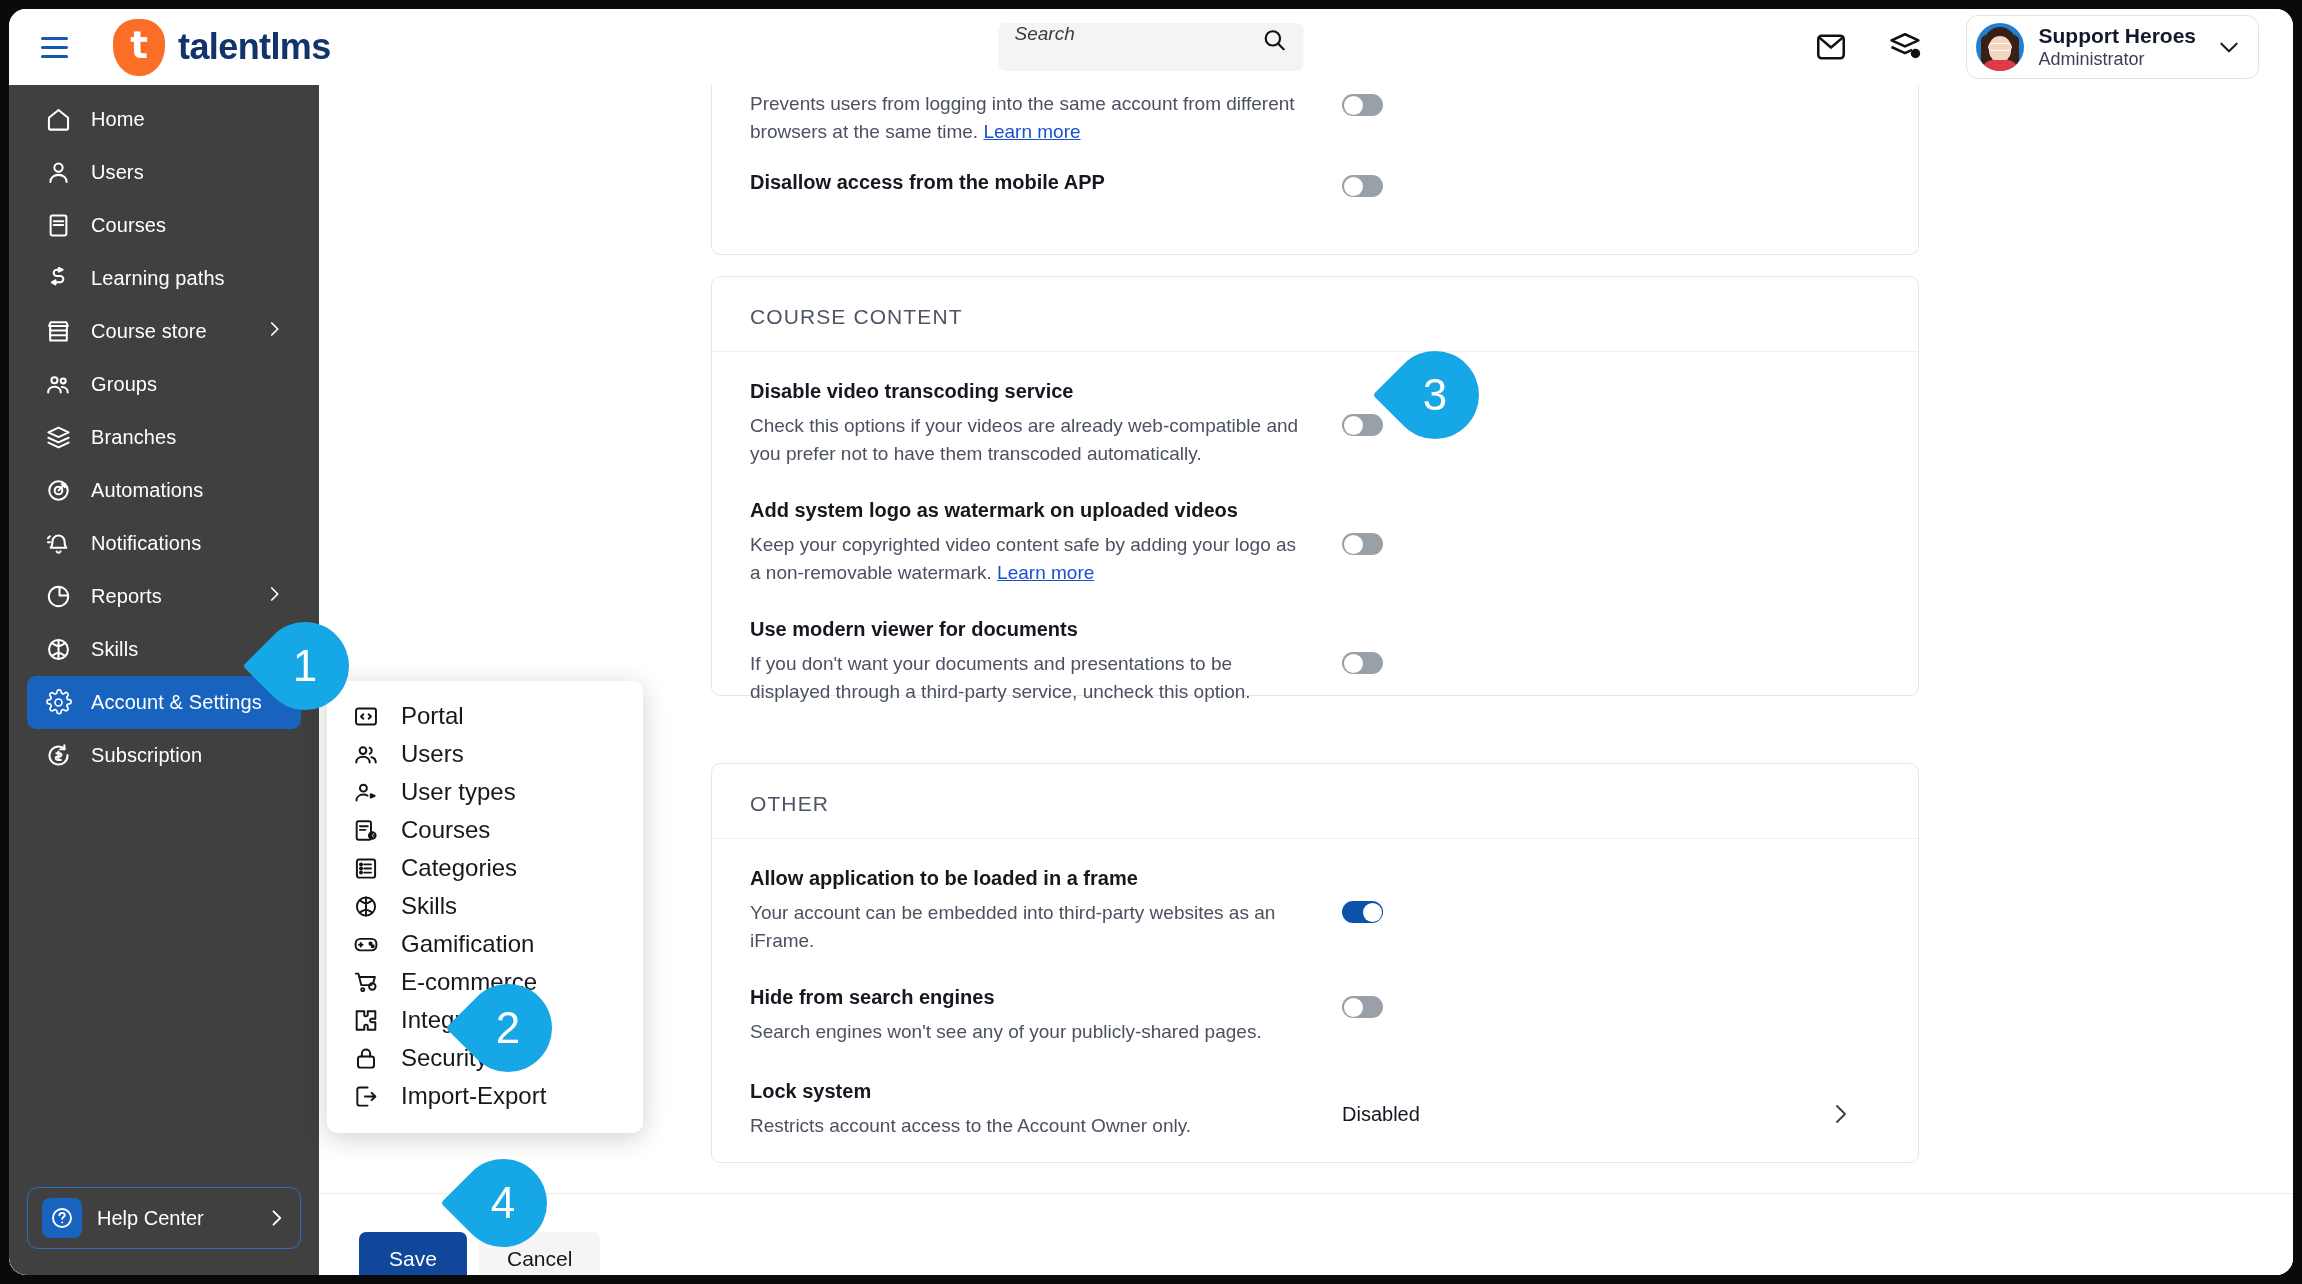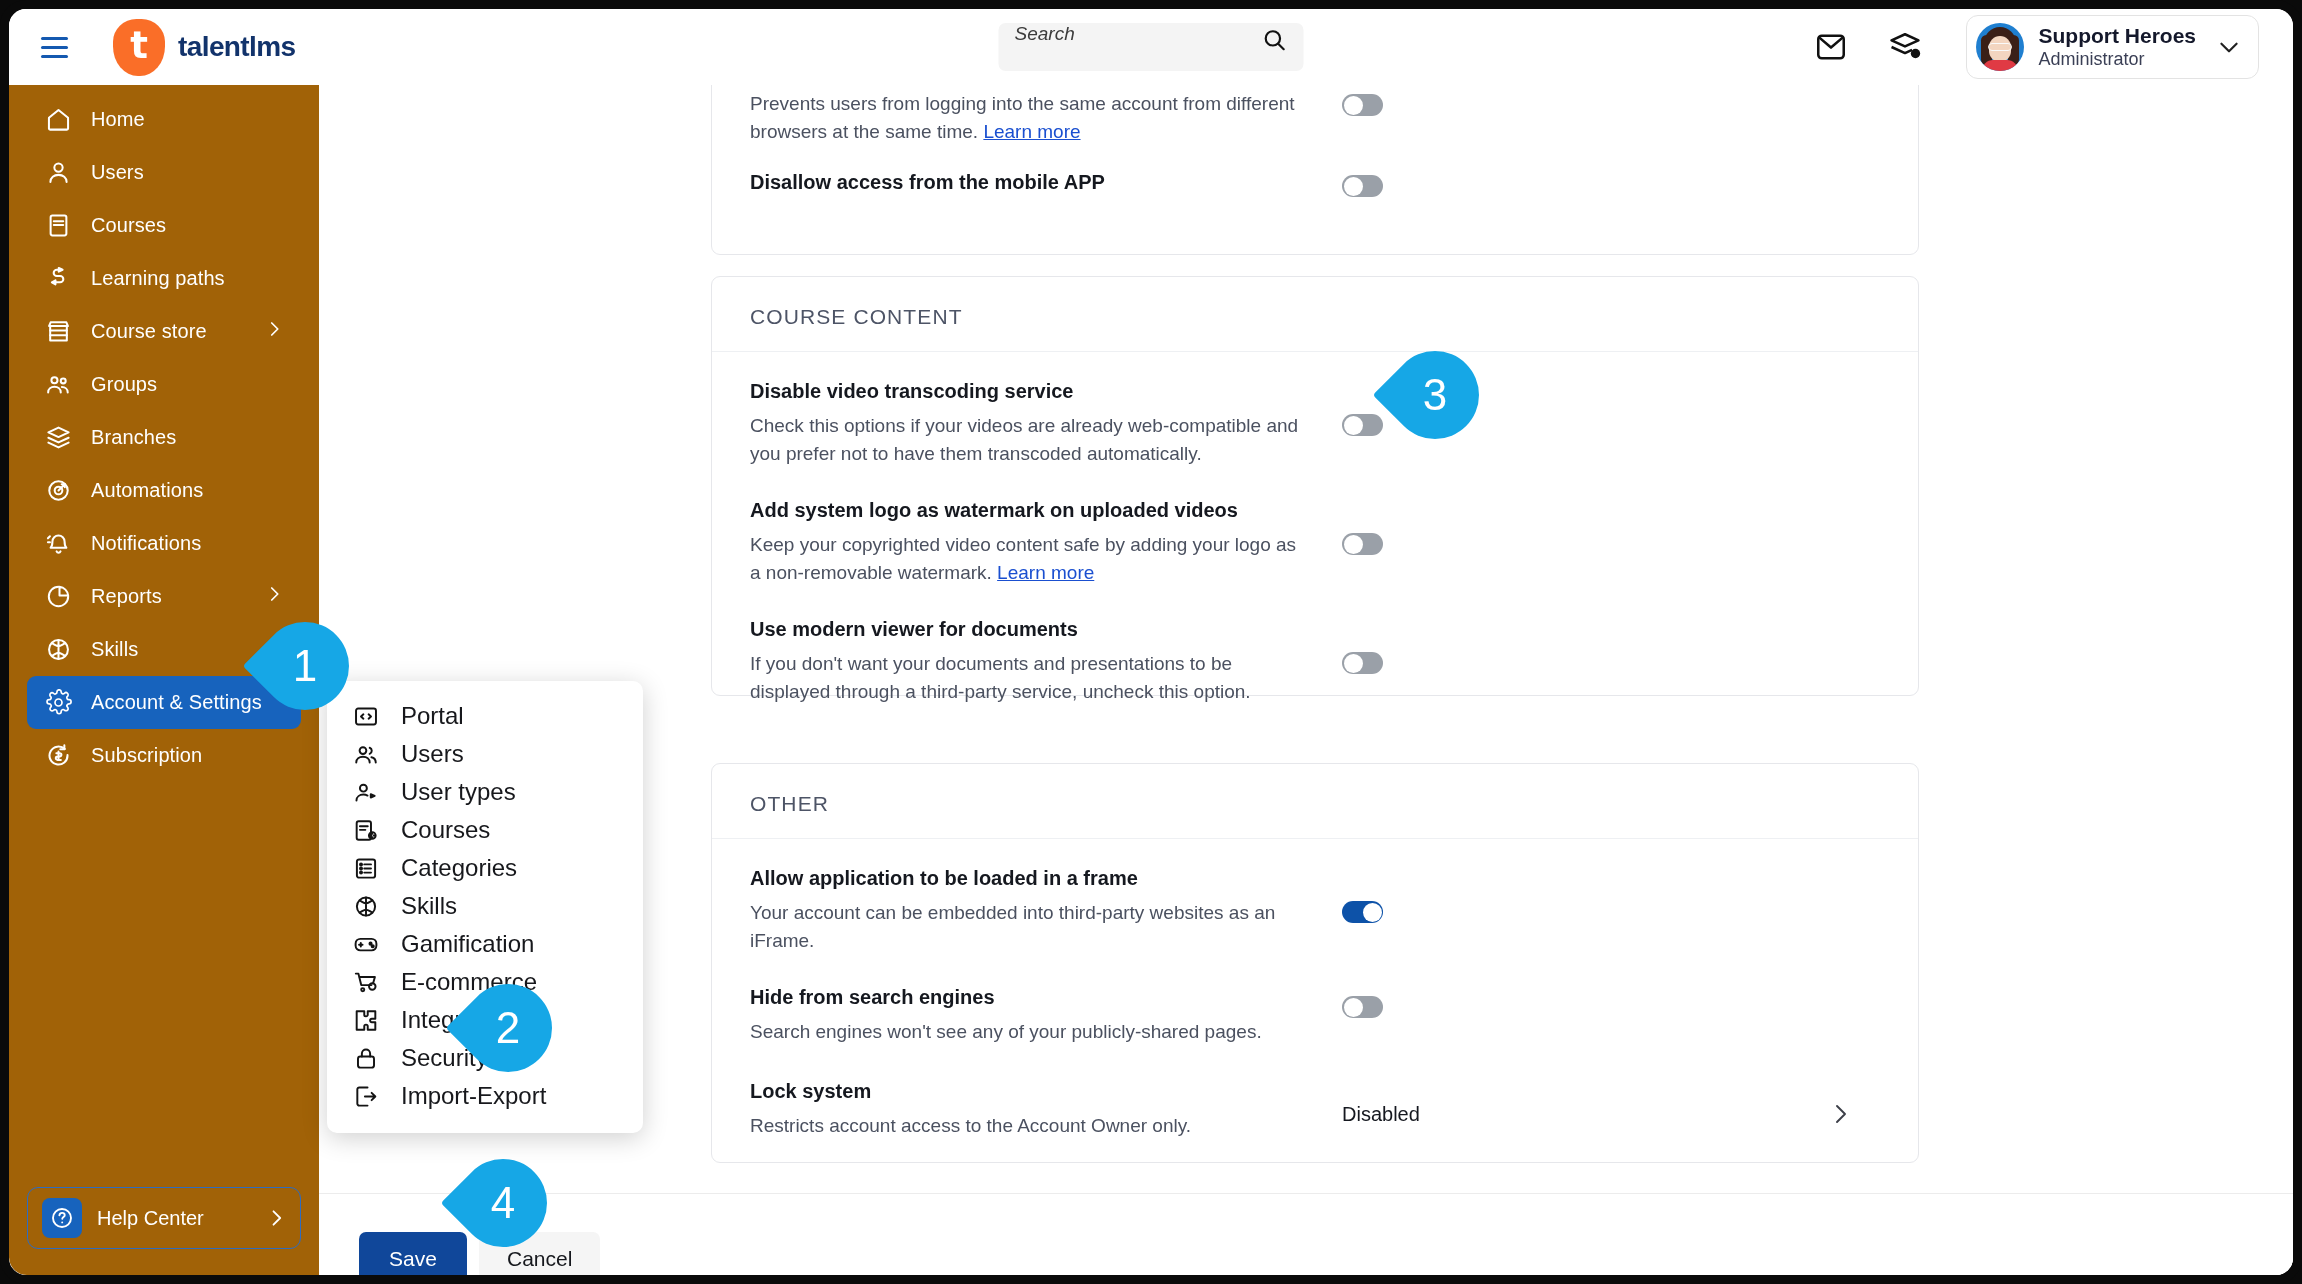--- a/index.html
+++ b/index.html
@@ -42,7 +42,7 @@
     font-family: "DejaVu Sans", sans-serif;
     padding-bottom: 3px;
   }
-  #brand-name { font-size: 28px; font-weight: 700; color: #12336b; letter-spacing: -0.6px; }
+  #brand-name { font-size: 36px; font-weight: 700; color: #12336b; letter-spacing: -0.6px; }
   #search-wrap {
     position: absolute; left: 50%; transform: translateX(-50%);
     width: 305px; height: 48px; background: #f4f4f4; border-radius: 7px;

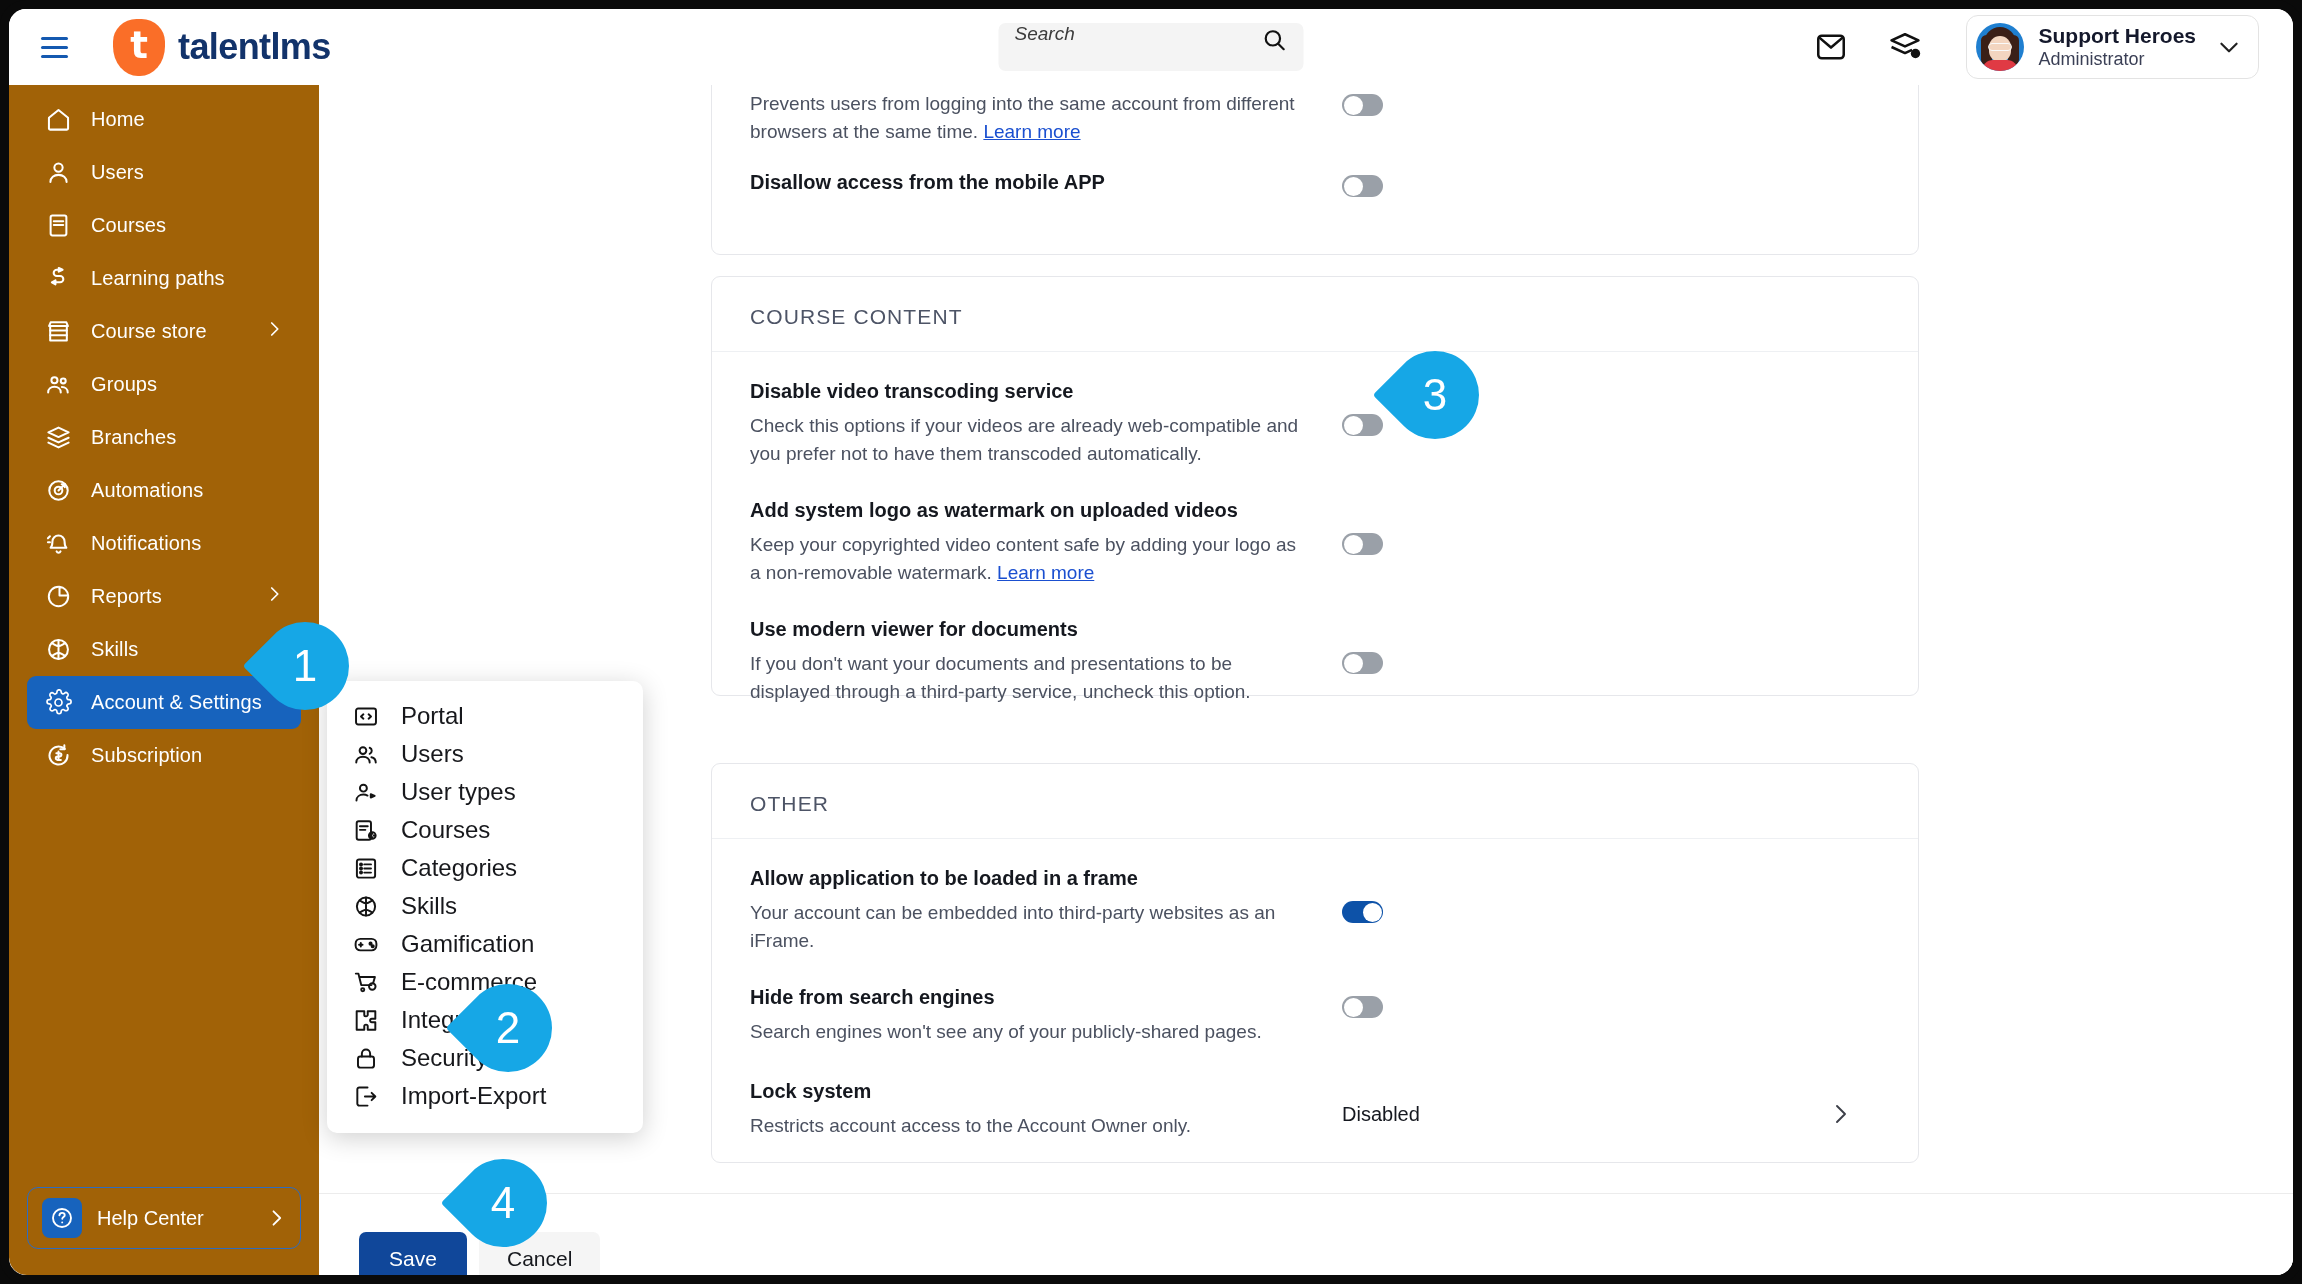--- a/index.html
+++ b/index.html
@@ -81,7 +81,7 @@
   
   #sidebar {
     position: absolute; left: 0; top: 76px; bottom: 0; width: 310px;
-    background: #a16207; z-index: 20;
+    background: #404040; z-index: 20;
     border-bottom-left-radius: 18px;
   }
   .nav-item {

